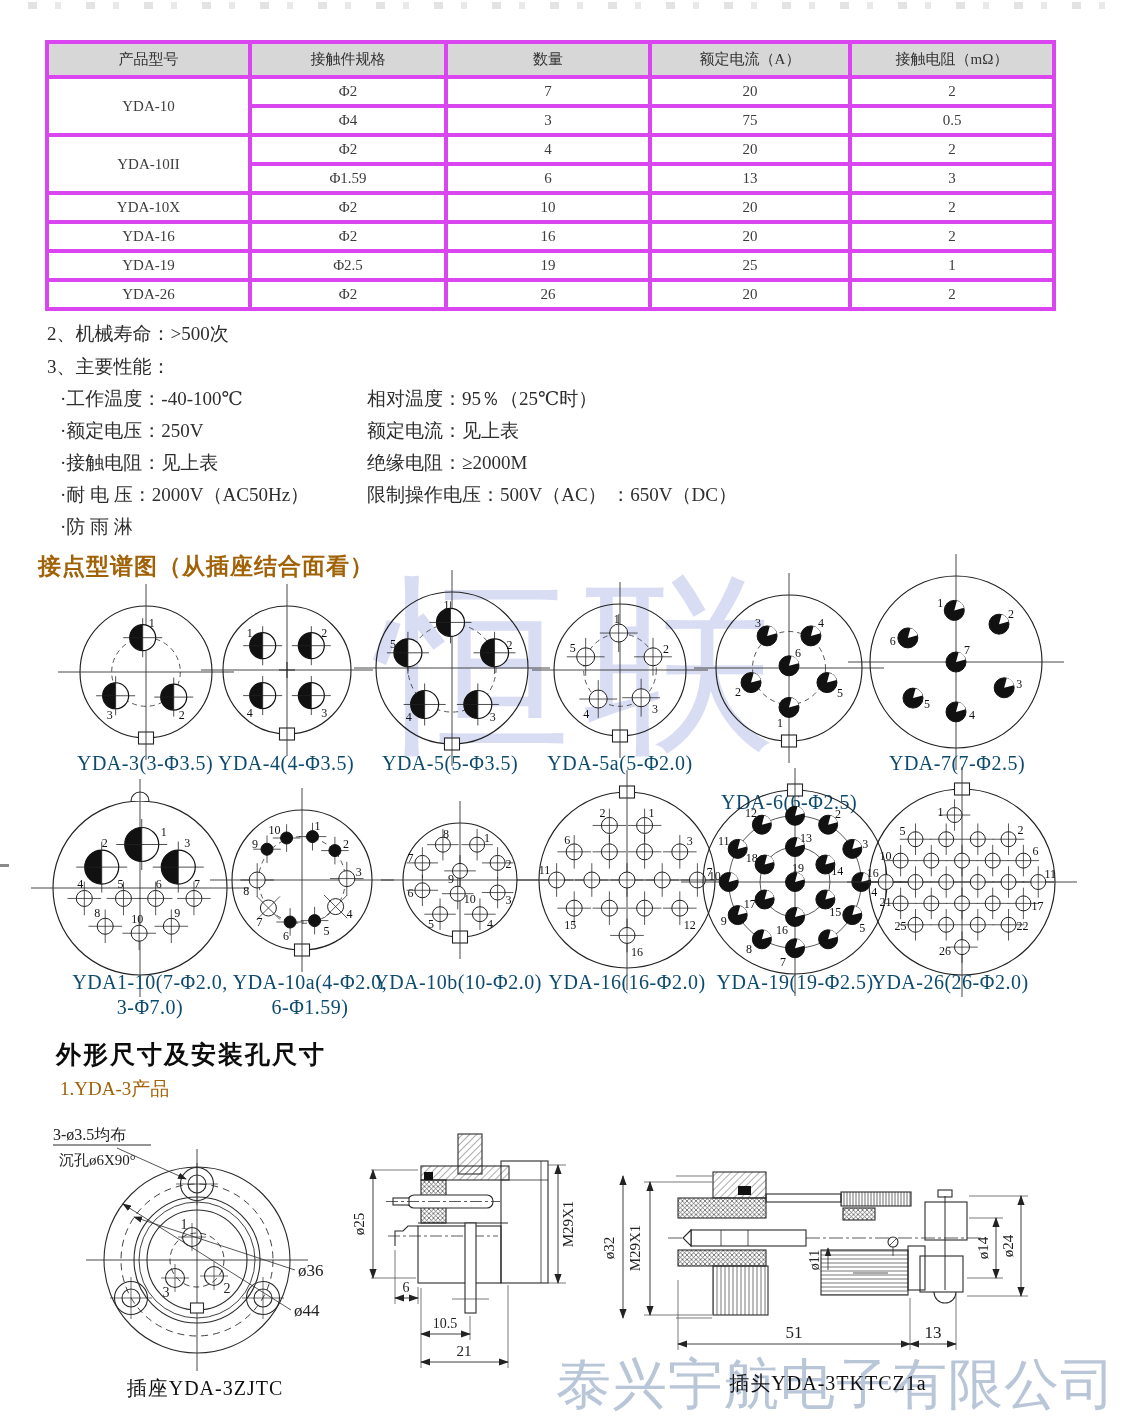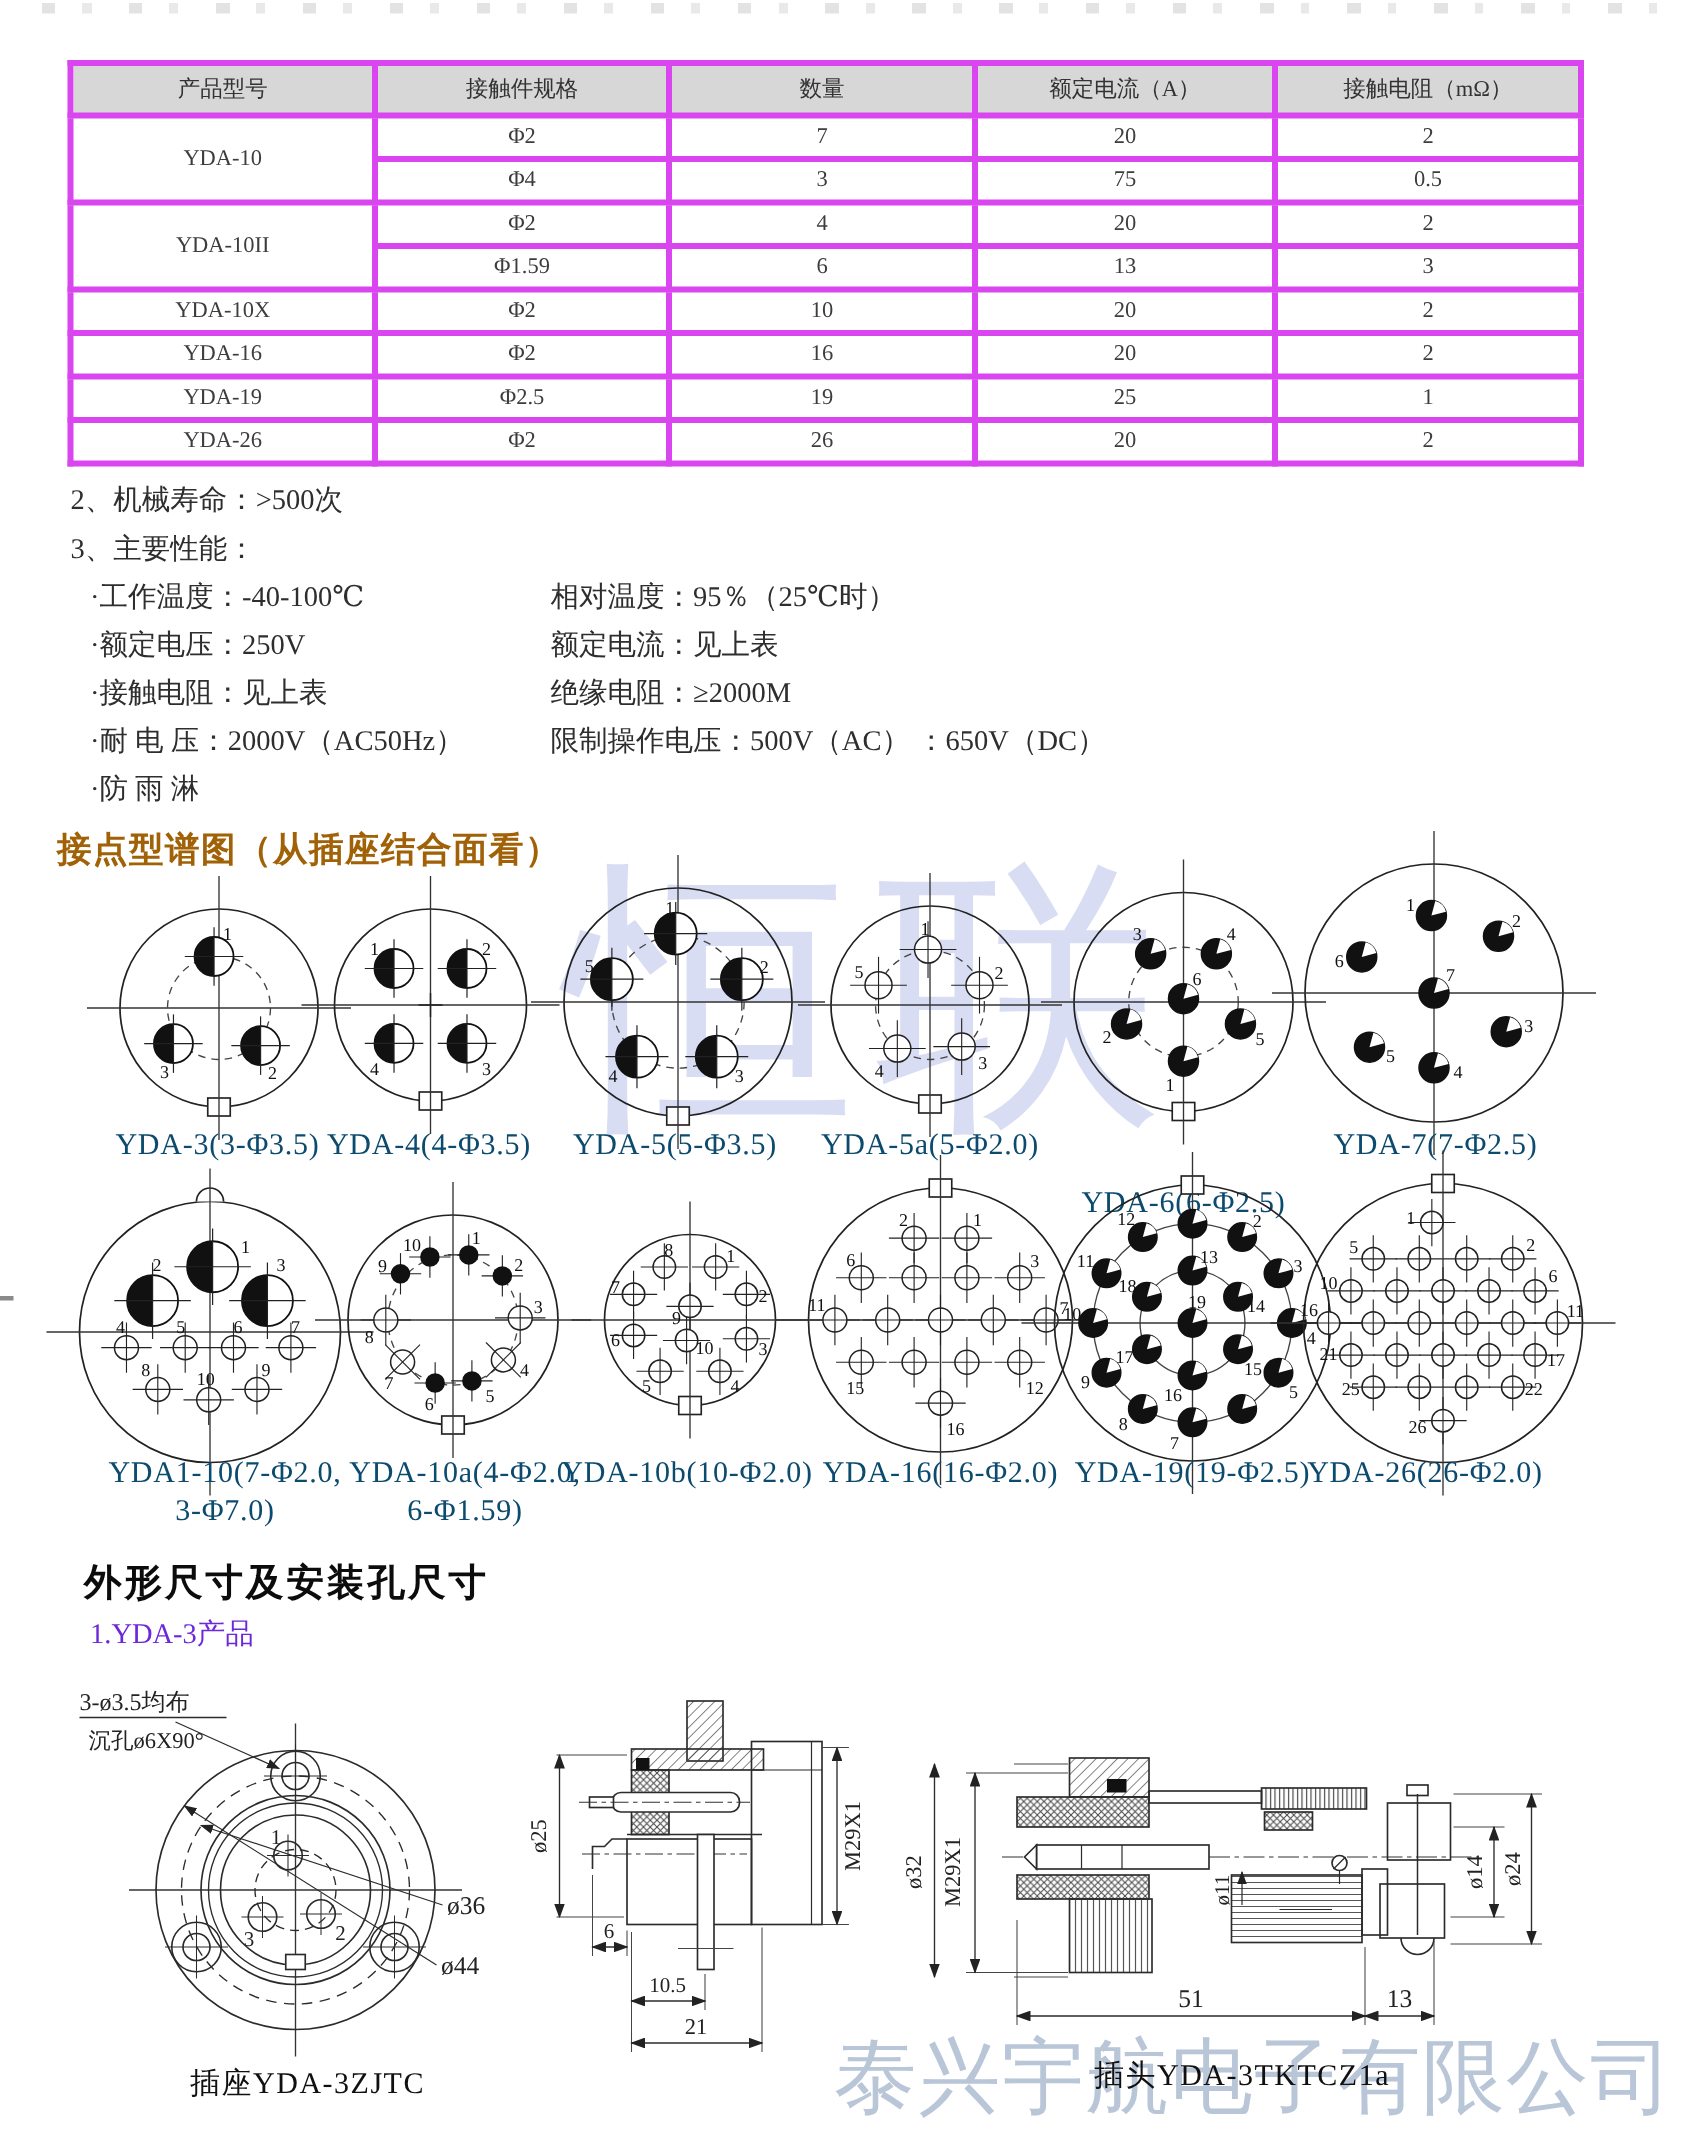--- a/index.html
+++ b/index.html
@@ -22,7 +22,7 @@
   #diagrams svg{position:absolute}
   .diag-cap{position:absolute;width:280px;text-align:center;font-size:20px;color:#0c4a6e;letter-spacing:.5px;line-height:25px}
   #outline-title{position:absolute;left:56px;top:1038px;font-size:25px;font-weight:700;color:#0c0c0c;letter-spacing:2px;z-index:1}
-  #outline-sub{position:absolute;left:60px;top:1076px;font-size:19px;color:#6d28d9;z-index:1}
+  #outline-sub{position:absolute;left:60px;top:1076px;font-size:19px;color:#a16207;z-index:1}
   .draw{position:absolute;z-index:1}
   #wm-center{position:absolute;left:378px;top:566px;font-size:192px;line-height:1.05;color:#d9ddf3;letter-spacing:14px;z-index:0;white-space:nowrap}
   #wm-bottom{position:absolute;left:556px;top:1348px;font-size:55px;color:#b9c6d8;letter-spacing:1px;z-index:0;white-space:nowrap}

